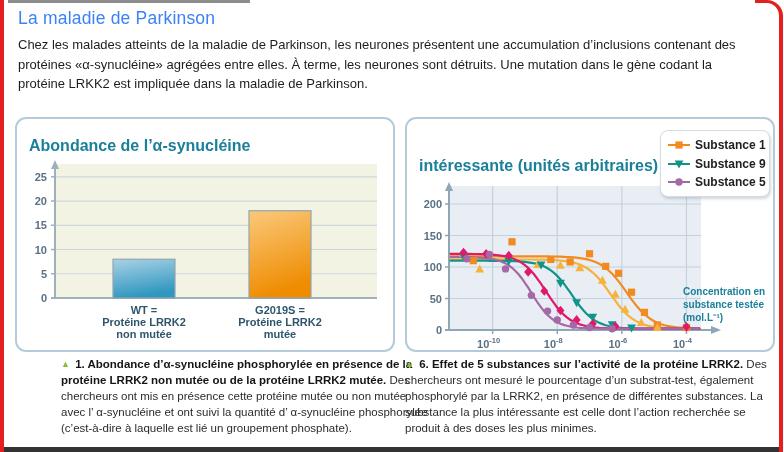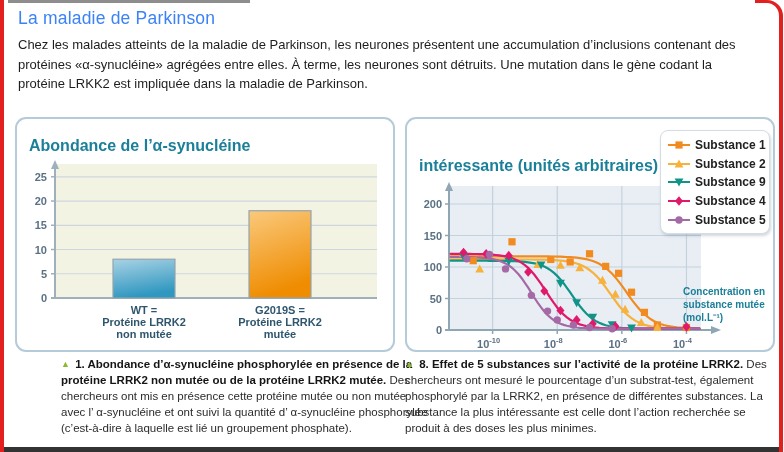--- a/index.html
+++ b/index.html
@@ -208,13 +208,6 @@
           </div>
           <div class="legend-row">
             <svg width="24" height="12">
-              <line x1="1" y1="6" x2="23" y2="6" stroke="#f6b23c" stroke-width="2"></line>
-              <path d="M 12 1.5999999999999996 L 16.4 9.6 L 7.6 9.6 Z" fill="#f6b23c"></path>
-            </svg>
-            <span class="legend-label">Substance 2</span>
-          </div>
-          <div class="legend-row">
-            <svg width="24" height="12">
               <line x1="1" y1="6" x2="23" y2="6" stroke="#119488" stroke-width="2"></line>
               <path d="M 12 10.4 L 16.4 2.4 L 7.6 2.4 Z" fill="#119488"></path>
             </svg>

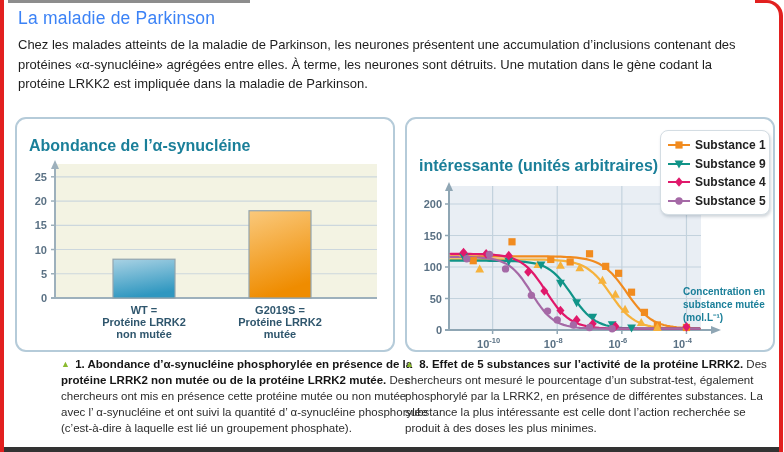--- a/index.html
+++ b/index.html
@@ -215,13 +215,6 @@
           </div>
           <div class="legend-row">
             <svg width="24" height="12">
-              <line x1="1" y1="6" x2="23" y2="6" stroke="#e0196b" stroke-width="2"></line>
-              <path d="M 12 1.2000000000000002 L 16 6 L 12 10.8 L 8 6 Z" fill="#e0196b"></path>
-            </svg>
-            <span class="legend-label">Substance 4</span>
-          </div>
-          <div class="legend-row">
-            <svg width="24" height="12">
               <line x1="1" y1="6" x2="23" y2="6" stroke="#a569a6" stroke-width="2"></line>
               <circle cx="12" cy="6" r="3.7" fill="#a569a6"></circle>
             </svg>

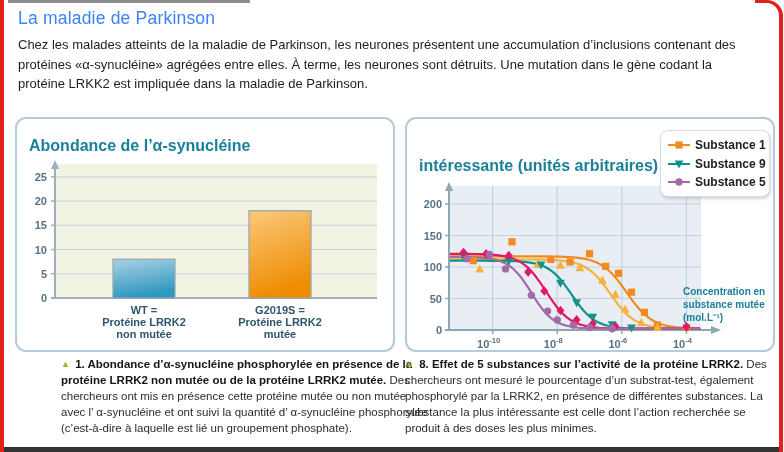--- a/index.html
+++ b/index.html
@@ -223,7 +223,7 @@
         </div>
       <div class="xaxis-label">
         <span>Concentration en</span><br>
-        <span>substance mutée</span><br>
+        <span>substance testée</span><br>
         <span>(mol.L⁻¹)</span>
       </div>
     </div>

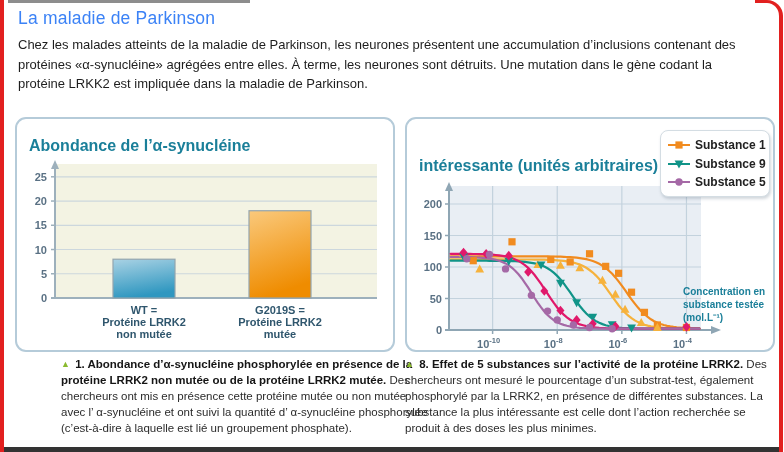--- a/index.html
+++ b/index.html
@@ -236,7 +236,7 @@
     </div>
     <div class="caption c2">
       <span class="cap-marker">▲</span>
-      <span class="cap-bold">8. Effet de 5 substances sur l’activité de la protéine LRRK2.</span><span> Des chercheurs ont mesuré le pourcentage d’un substrat-test, également phosphorylé par la LRRK2, en présence de différentes substances. La substance la plus intéressante est celle dont l’action recherchée se produit à des doses les plus minimes.</span>
+      <span class="cap-bold">6. Effet de 5 substances sur l’activité de la protéine LRRK2.</span><span> Des chercheurs ont mesuré le pourcentage d’un substrat-test, également phosphorylé par la LRRK2, en présence de différentes substances. La substance la plus intéressante est celle dont l’action recherchée se produit à des doses les plus minimes.</span>
     </div>
   </div>
 </div>

